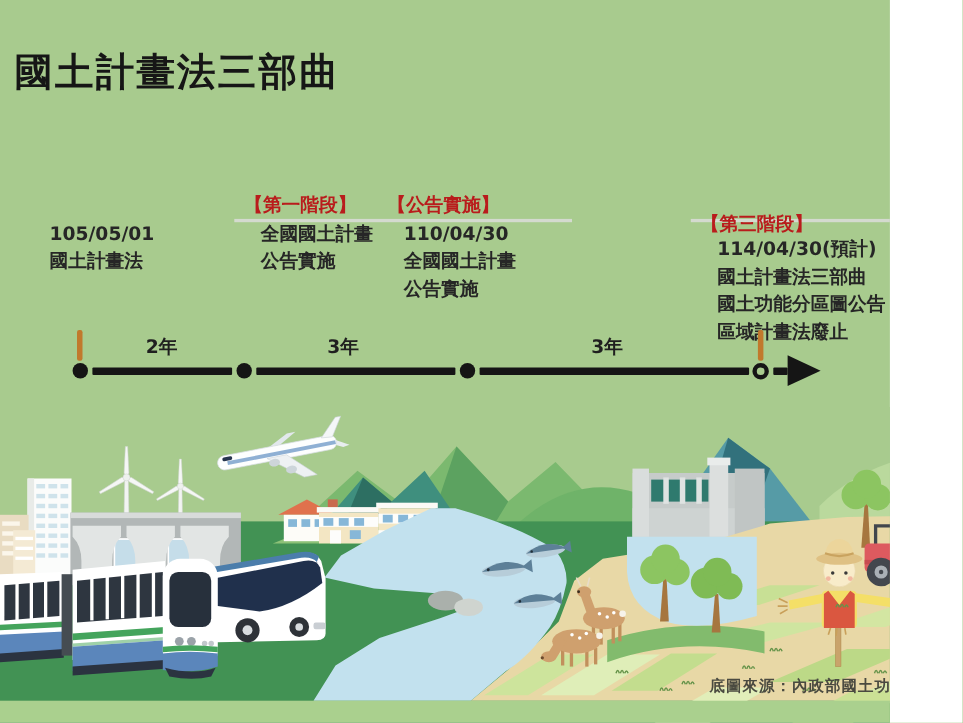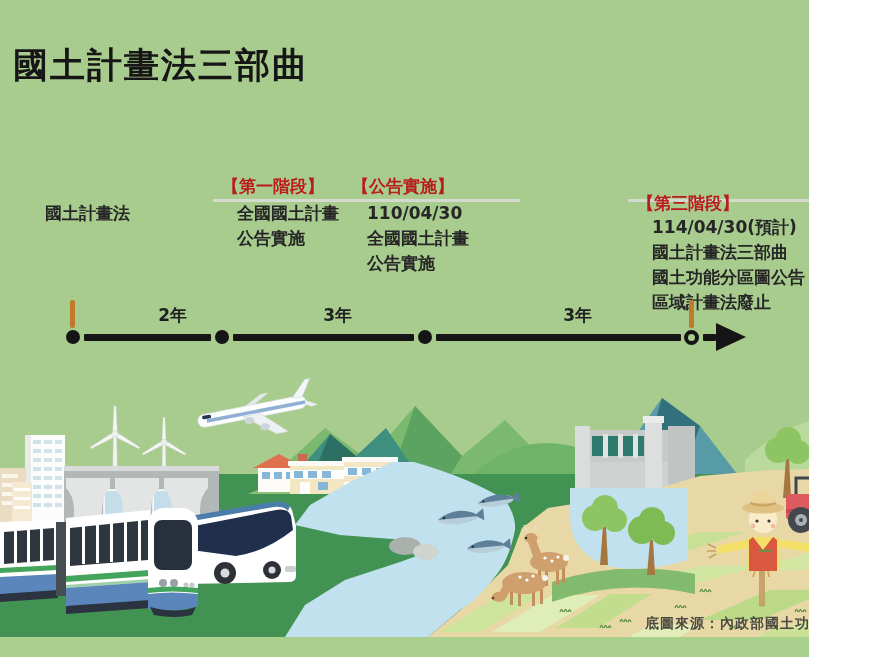--- a/index.html
+++ b/index.html
@@ -37,6 +37,7 @@
   <div class="stage-label" style="left:637px;margin-top:17px;">【第三階段】</div>
 
   <div class="event" style="left:45px;">
+    <div>105/05/01</div>
     <div>國土計畫法</div>
   </div>
   <div class="event" style="left:237px;">

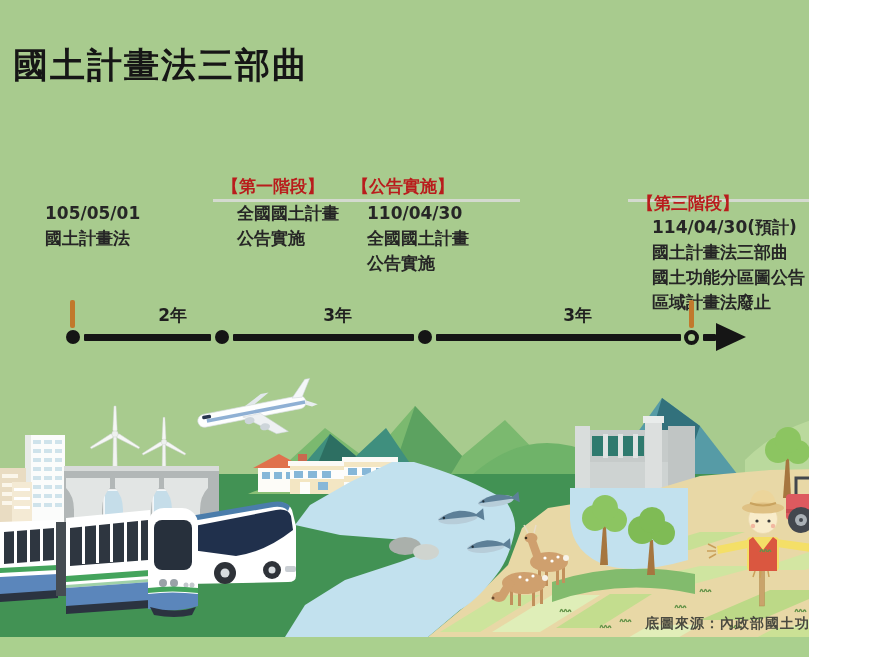--- a/index.html
+++ b/index.html
@@ -17,7 +17,7 @@
   .tl-tick{position:absolute;top:300px;width:5px;height:28px;background:#c1792c;border-radius:2px;}
   .tl-arrow{position:absolute;top:323px;left:716px;width:0;height:0;
             border-left:30px solid #151515;border-top:14px solid transparent;border-bottom:14px solid transparent;}
-  .duration{position:absolute;top:304px;width:80px;text-align:right;font-size:17px;font-weight:700;color:#1f1f1f;}
+  .duration{position:absolute;top:304px;width:80px;text-align:center;font-size:17px;font-weight:700;color:#1f1f1f;}
   #scene{position:absolute;left:0;top:370px;width:875px;height:287px;display:block;}
   #source-note{position:absolute;left:645px;top:615px;font-size:14px;font-weight:600;
                color:#4a4a40;letter-spacing:1px;white-space:nowrap;}

